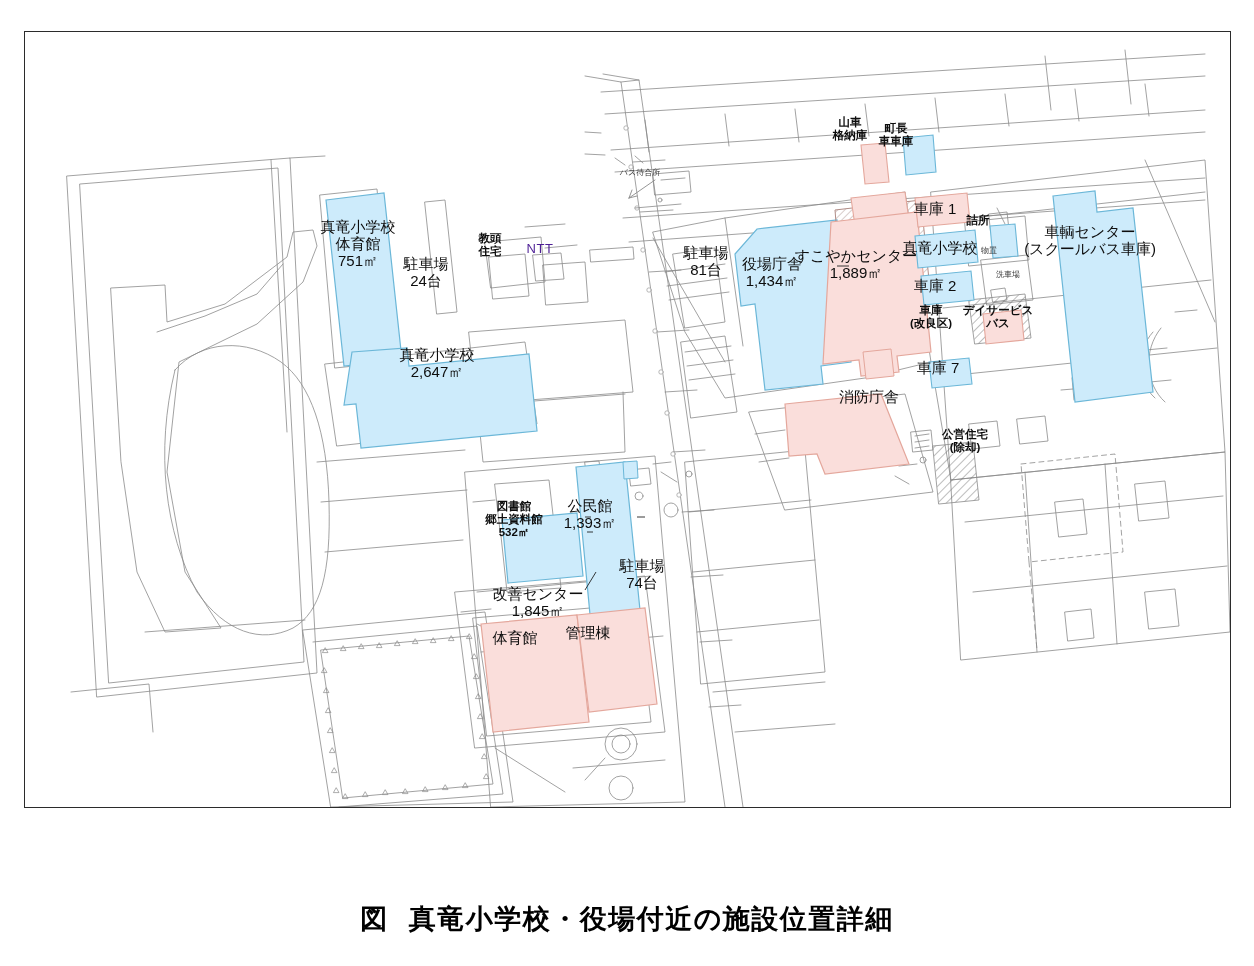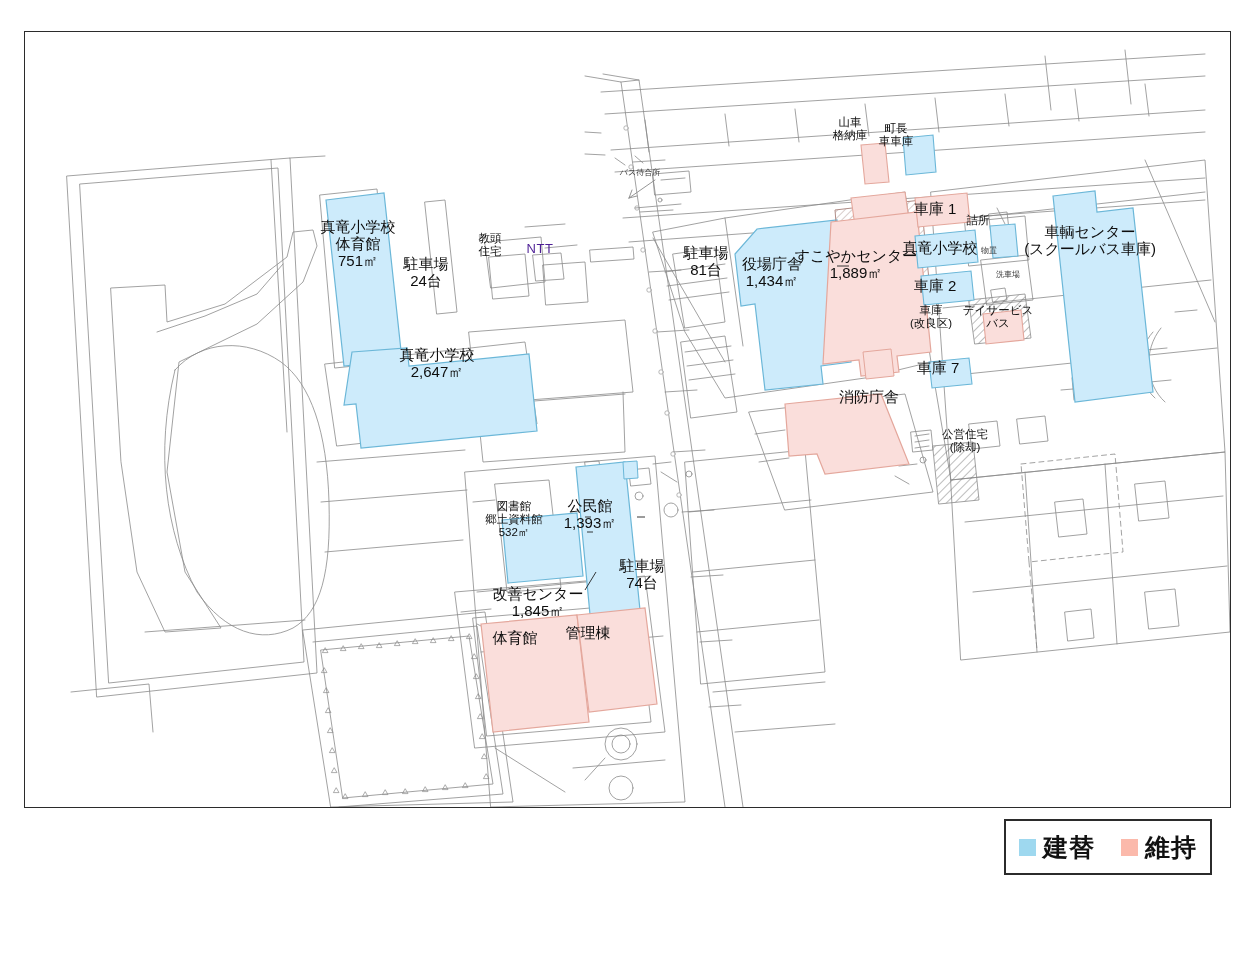--- a/index.html
+++ b/index.html
@@ -17,7 +17,7 @@
        font-family:"Liberation Sans","DejaVu Sans",sans-serif;color:#0d0d0d;
        text-align:center;transform:translate(-50%,-50%);pointer-events:none;}
   .lbl.f12{font-size:15px;font-weight:500;}
-  .lbl.f11{font-size:11.5px;font-weight:400;}
+  .lbl.f11{font-size:11.5px;font-weight:700;}
   .lbl.f8{font-size:8px;font-weight:400;color:#333;}
   .lbl.ntt{font-size:13px;letter-spacing:.5px;color:#4c1d95;}
 

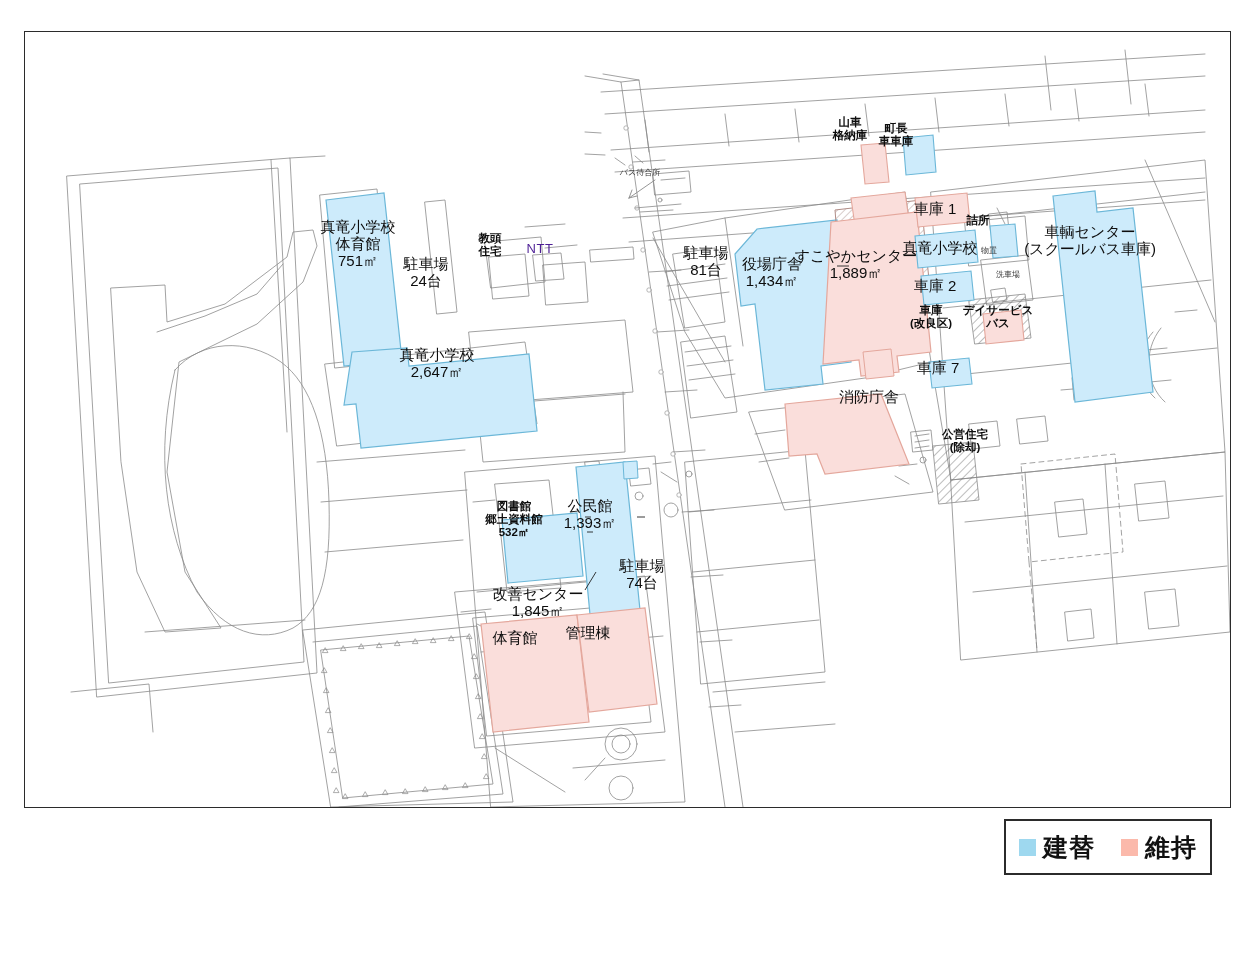--- a/index.html
+++ b/index.html
@@ -394,16 +394,6 @@
     <div class="lbl f8" style="left:983px;top:243px;">洗車場</div>
   </div>
 
-  <div id="legend">
-    <div class="leg-item">
-      <span class="leg-sw" style="background:#9ed8ef;"></span>
-      <span class="leg-tx">建替</span>
-    </div>
-    <div class="leg-item">
-      <span class="leg-sw" style="background:#fbb9ab;"></span>
-      <span class="leg-tx">維持</span>
-    </div>
-  </div>
 
 
 </div>

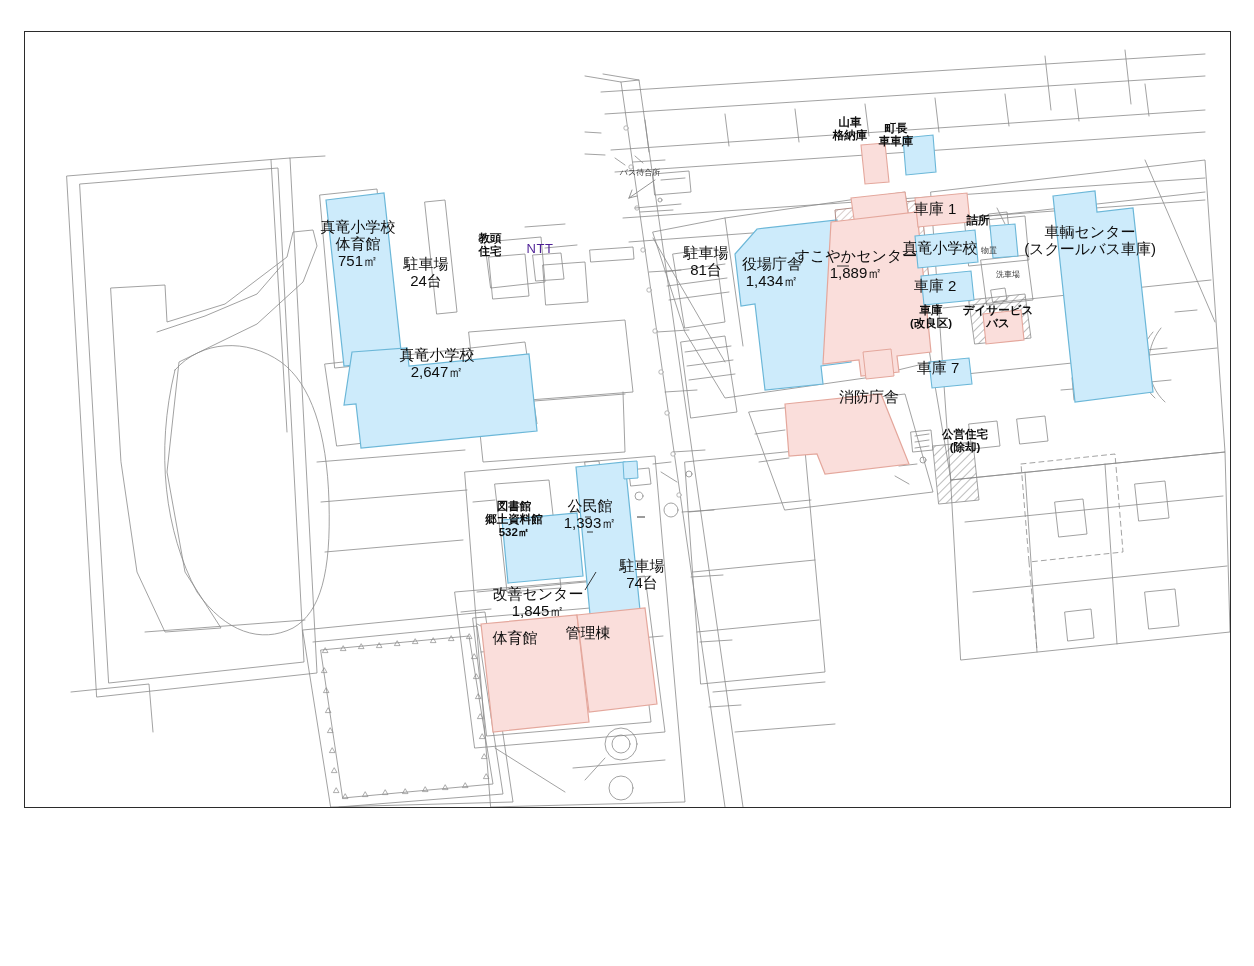--- a/index.html
+++ b/index.html
@@ -395,6 +395,9 @@
   </div>
 
 
+  <div id="caption">
+    <span>図</span><span class="gap"></span><span>真竜小学校・役場付近の施設位置詳細</span>
+  </div>
 
 </div>
 

